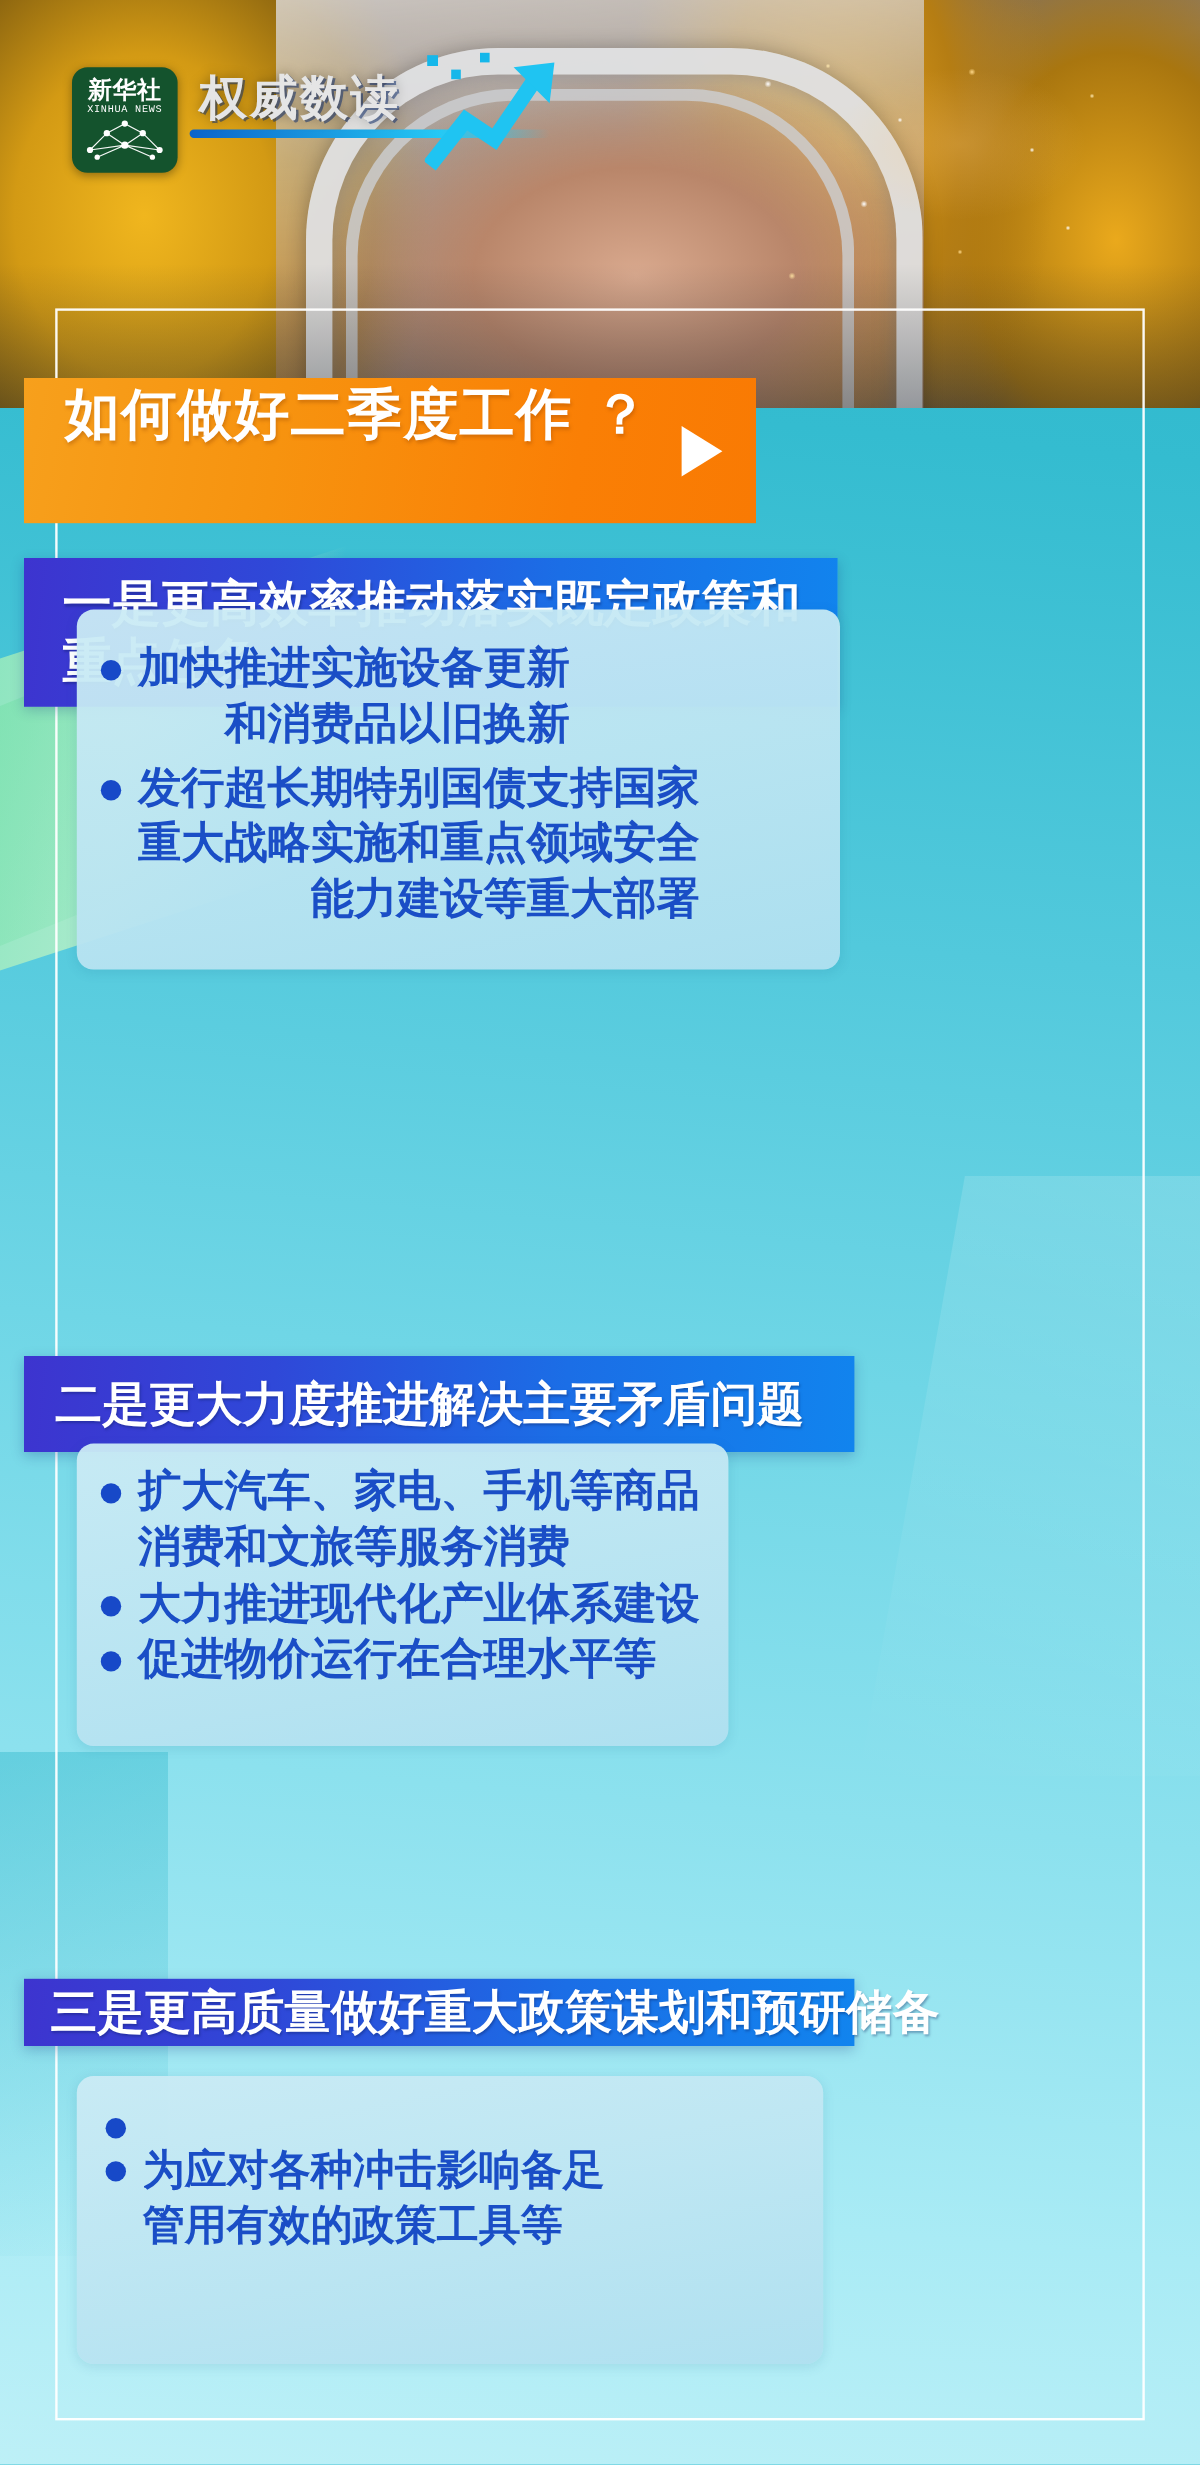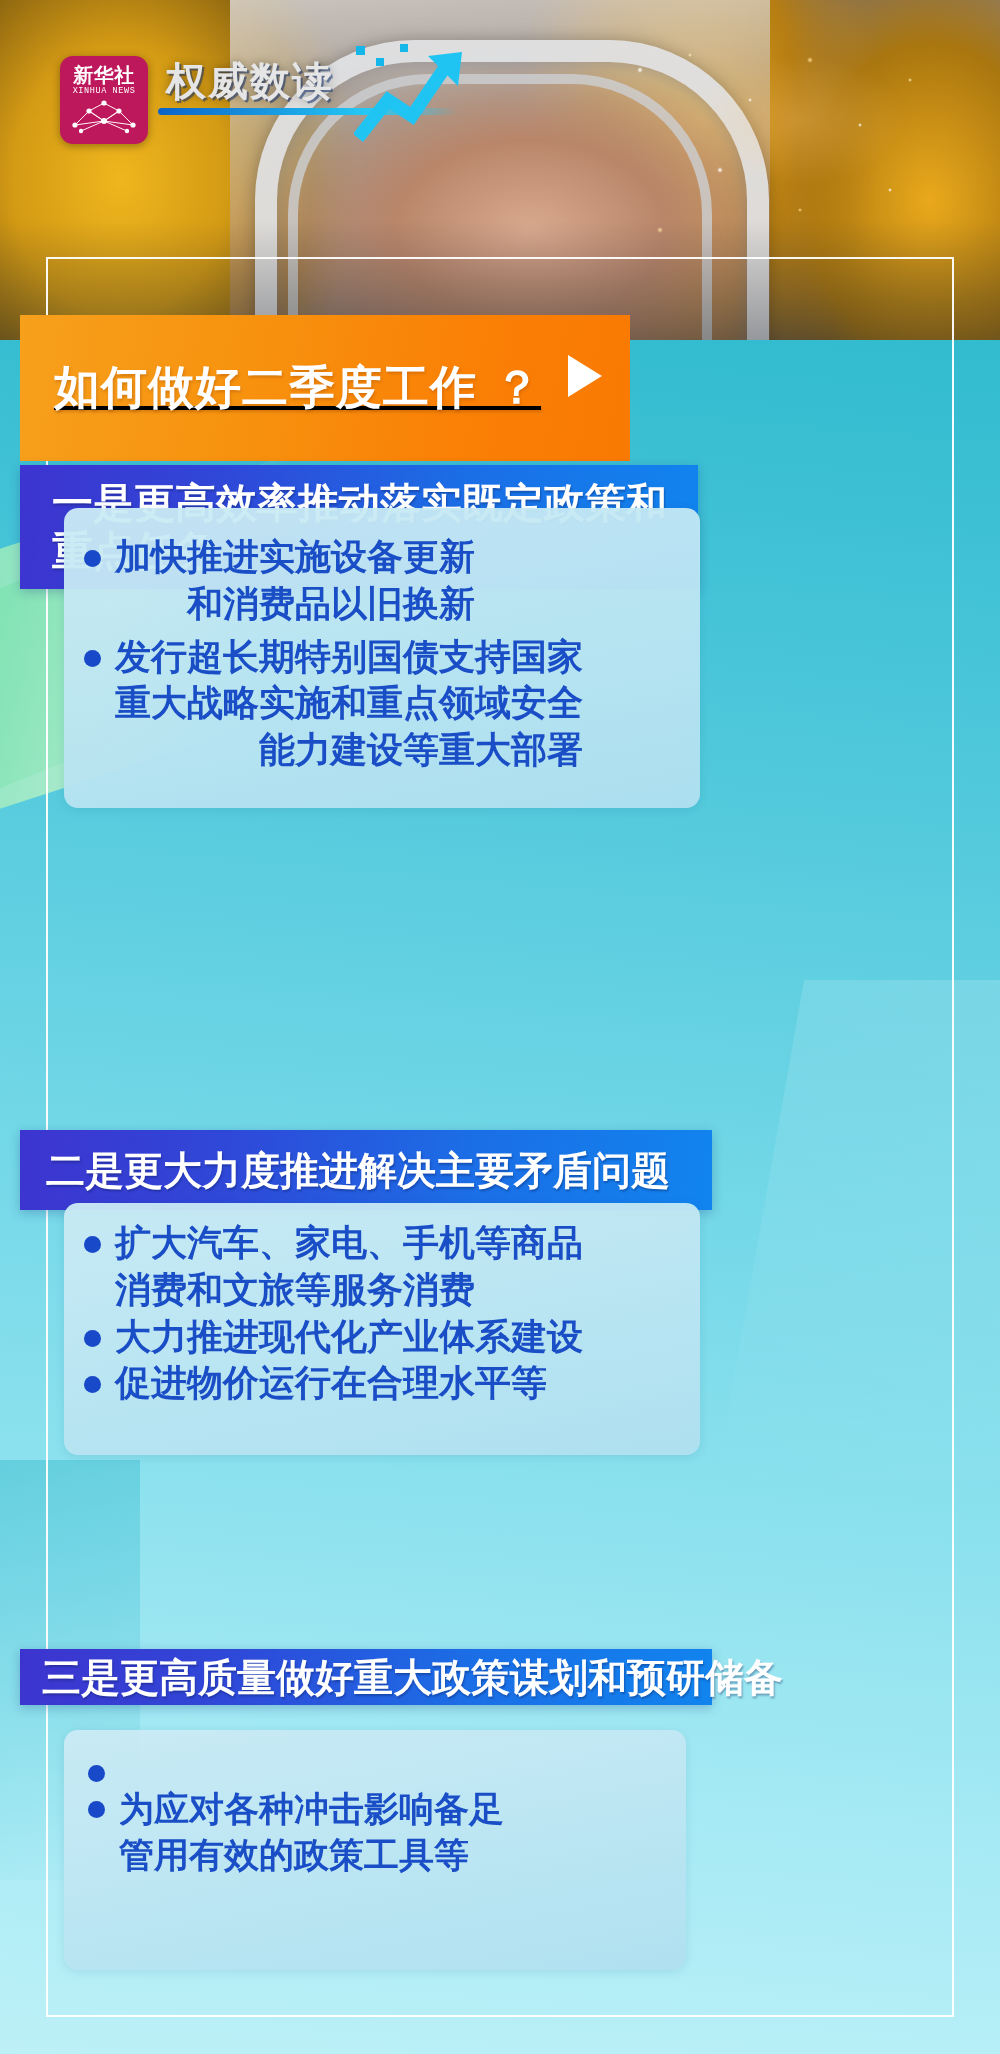--- a/index.html
+++ b/index.html
@@ -86,7 +86,7 @@
   
   .logo{
     position:absolute;left:60px;top:56px;width:88px;height:88px;border-radius:13px;
-    background:#be185d;box-shadow:0 2px 8px rgba(0,0,0,.35);
+    background:#14532d;box-shadow:0 2px 8px rgba(0,0,0,.35);
     display:flex;flex-direction:column;align-items:center;justify-content:flex-start;
     padding-top:8px;box-sizing:border-box;
   }

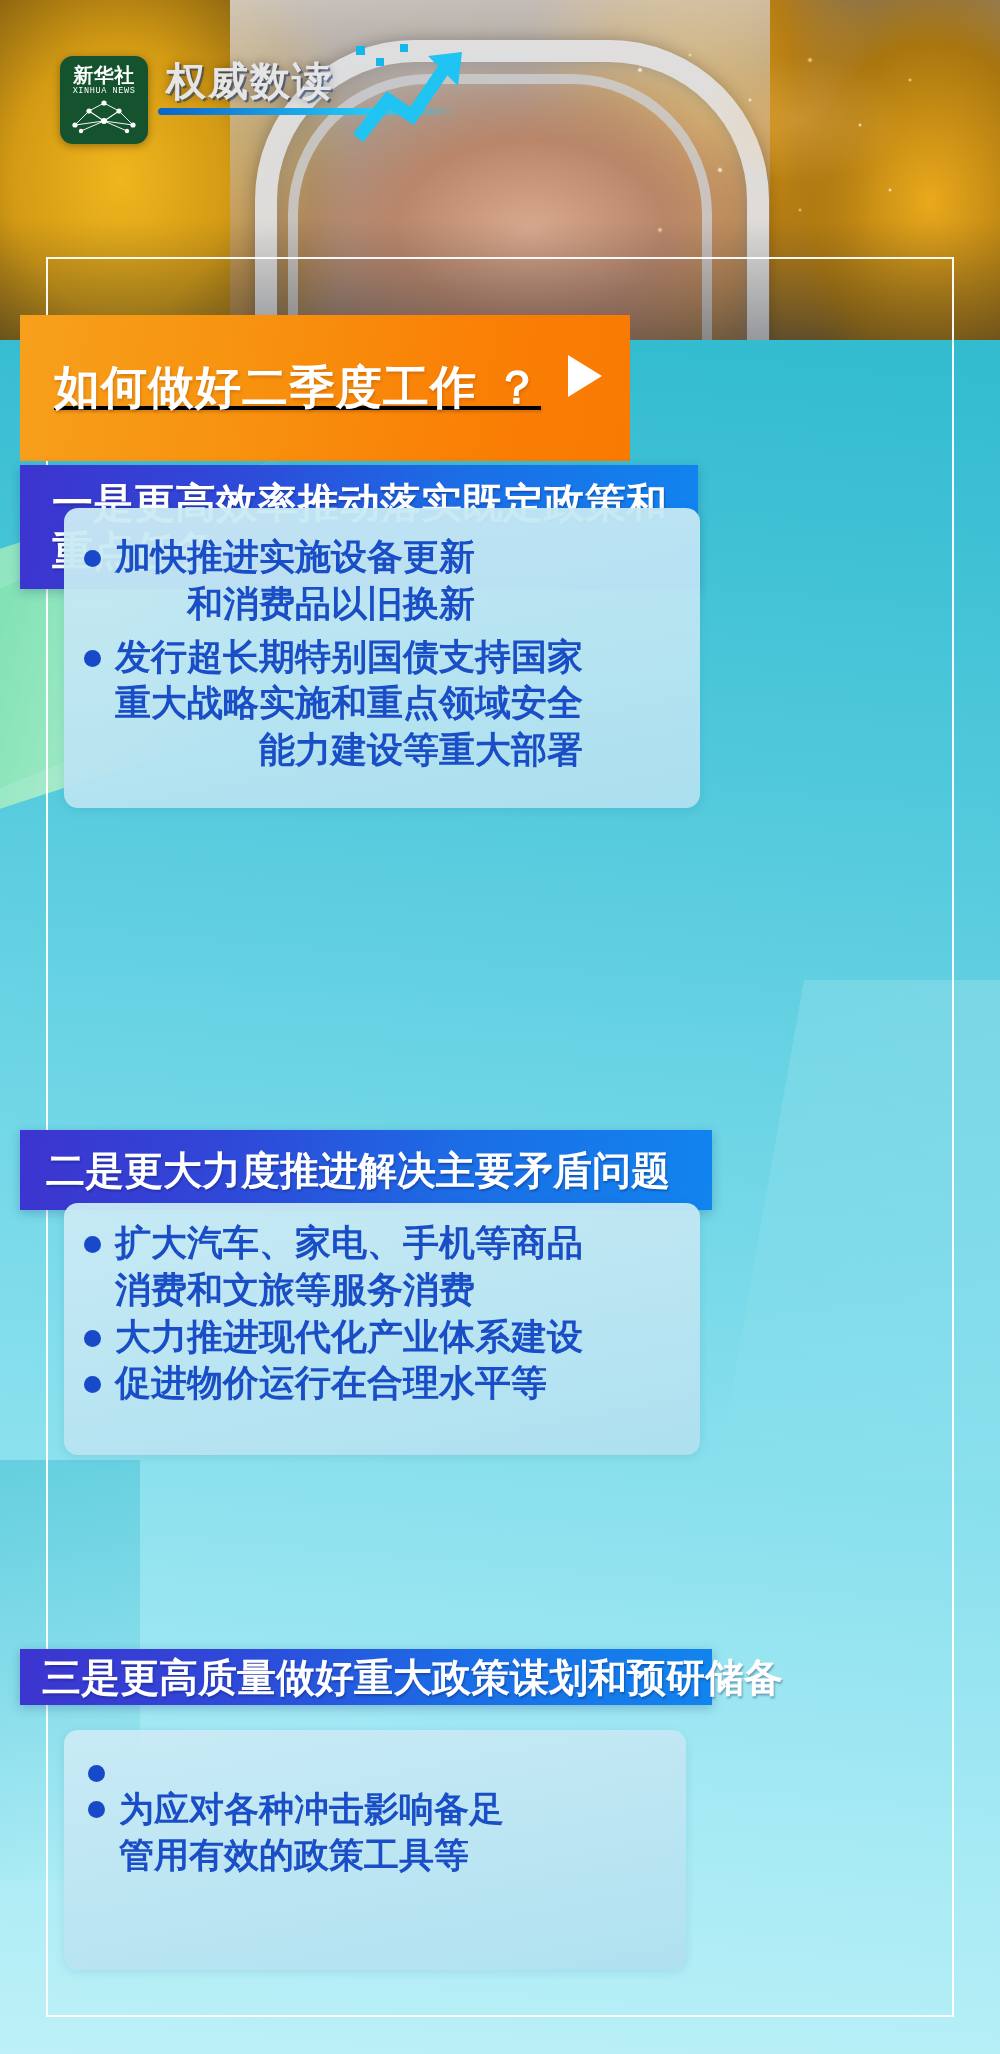--- a/index.html
+++ b/index.html
@@ -118,9 +118,9 @@
 
   
   .title-bar{
-    position:absolute;left:20px;top:315px;width:610px;height:146px;
+    position:absolute;left:20px;top:315px;width:610px;height:121px;
     background:linear-gradient(100deg,#f7a01c 0%,#f7930f 35%,#fa7f05 75%,#f97a03 100%);
-    display:flex;align-items:center;text-decoration:underline;
+    display:flex;align-items:flex-start;
   }
   .title-text{
     color:#fff;font-size:46px;font-weight:700;letter-spacing:1px;margin-left:34px;

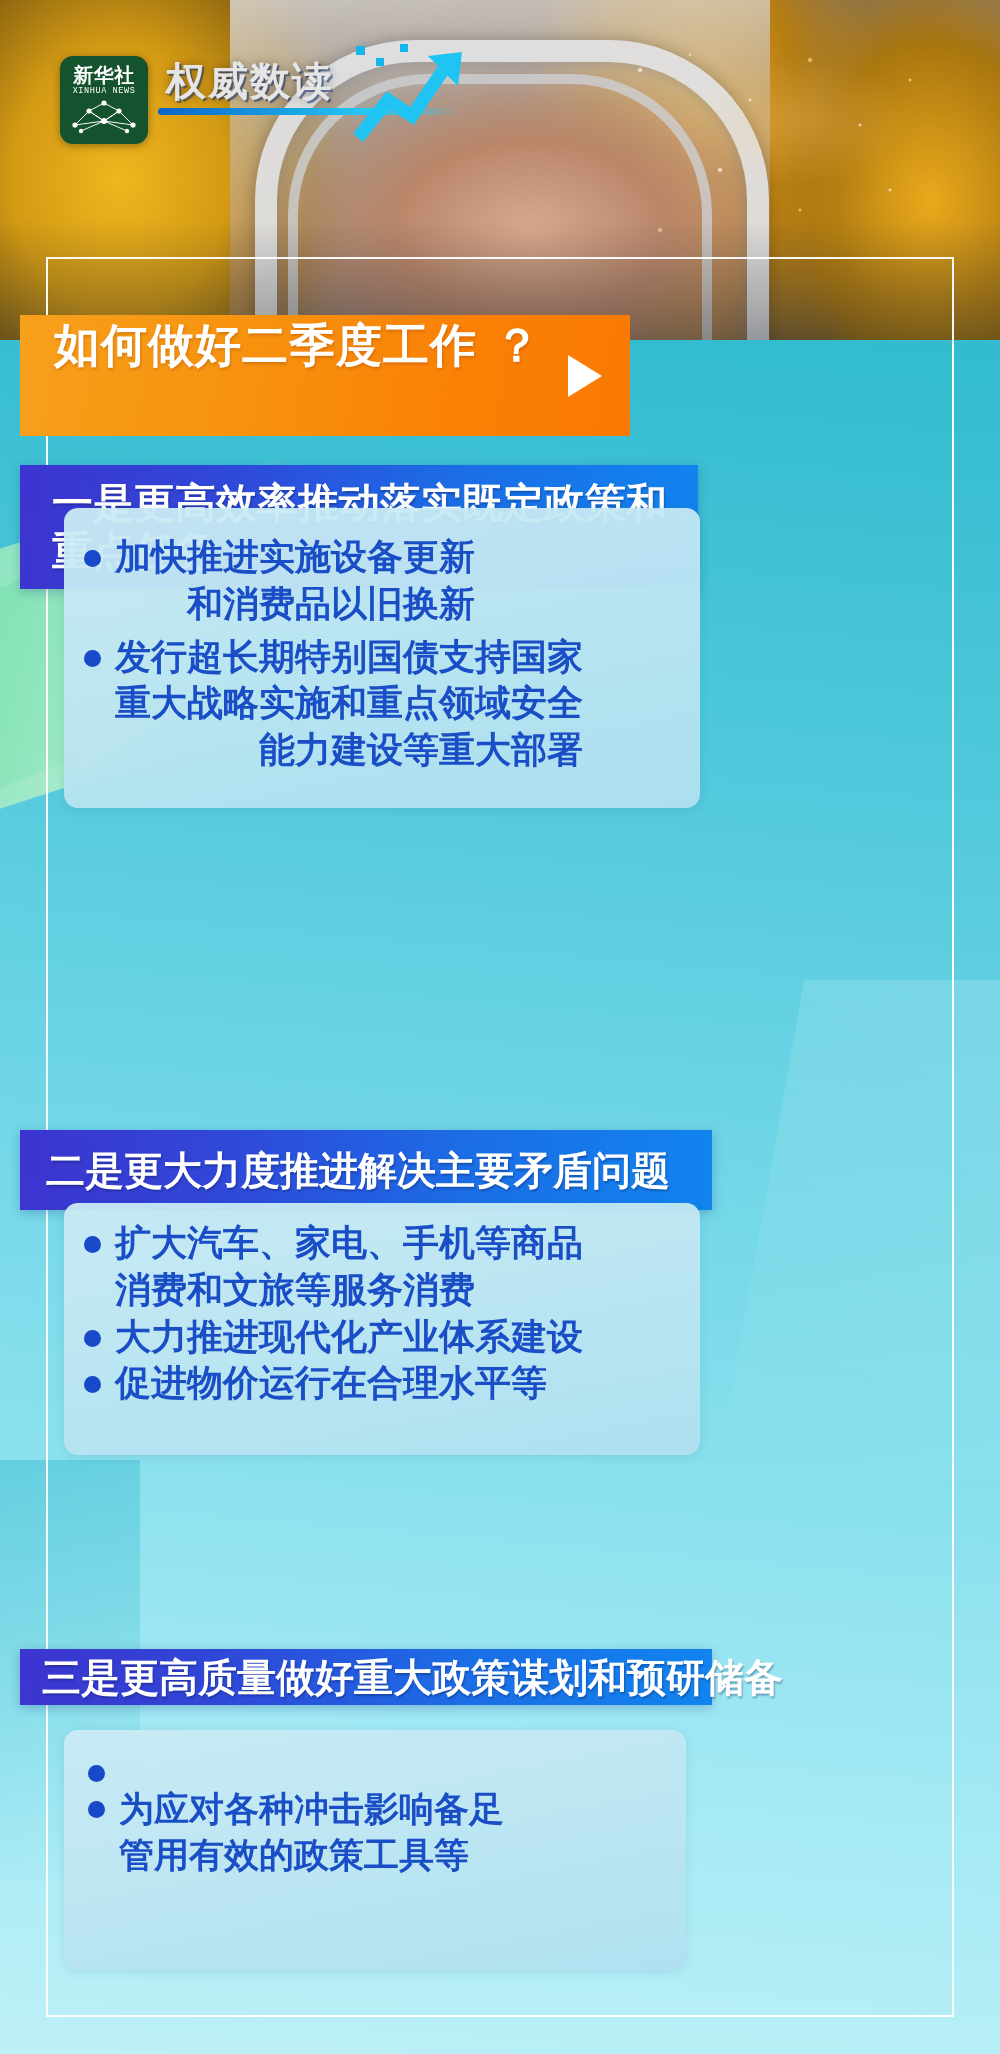--- a/index.html
+++ b/index.html
@@ -169,7 +169,7 @@
   
   #sec2-head{top:1130px;width:692px;height:80px;padding:0 0 0 26px;box-sizing:border-box;}
   #sec2-head .sec-head-text{font-size:39px;line-height:1.1;white-space:nowrap;}
-  #sec2-box{left:64px;top:1203px;width:636px;height:252px;}
+  #sec2-box{left:64px;top:1203px;width:543px;height:252px;}
   #sec2-list{position:absolute;left:20px;top:16px;width:610px;}
   #sec2-list .btxt{font-size:36px;}
 

